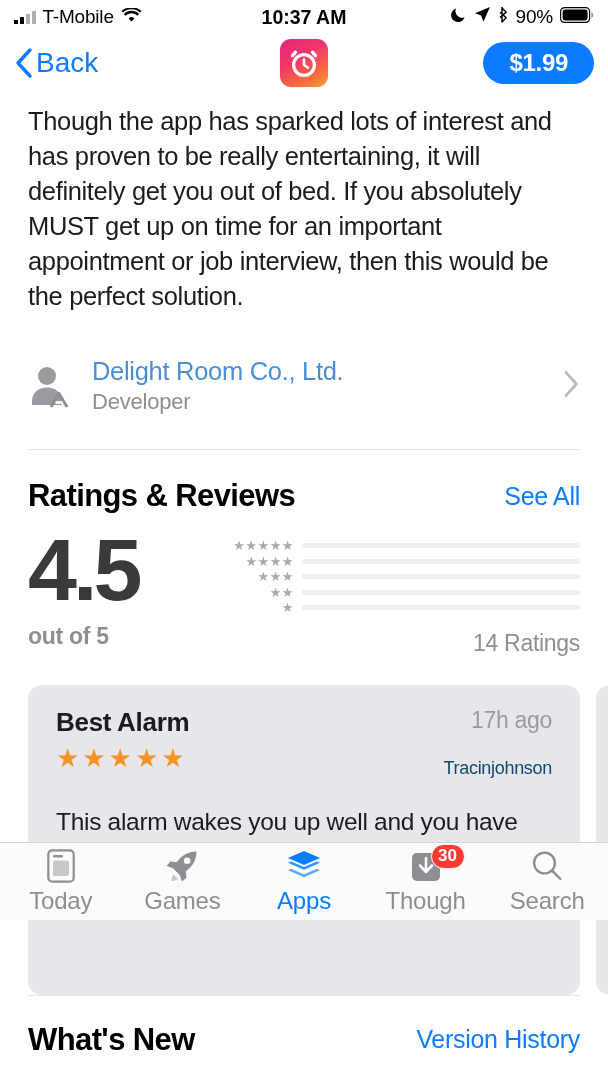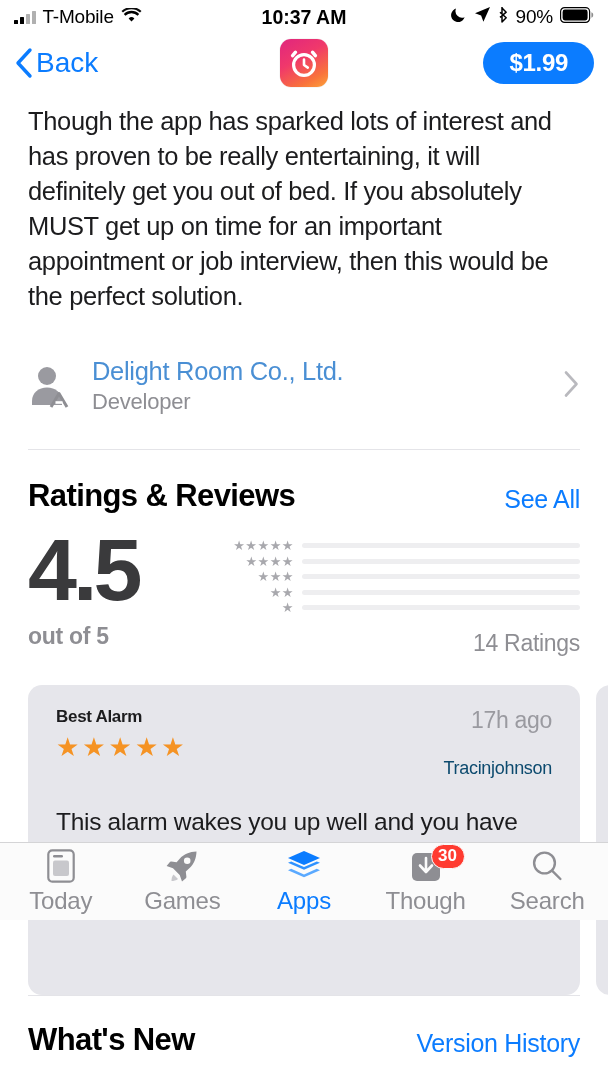--- a/index.html
+++ b/index.html
@@ -70,7 +70,7 @@
 
   
   .secthead {
-    display:flex; align-items:flex-end; padding:28px 0 16px 0;
+    display:flex; align-items:center; padding:28px 0 16px 0;
   }
   .secttitle { font-size:31px; font-weight:700; color:#000; letter-spacing:-0.6px; }
   .seeall { margin-left:auto; color:#0b7cff; font-size:25px; letter-spacing:-0.3px; cursor:pointer; }

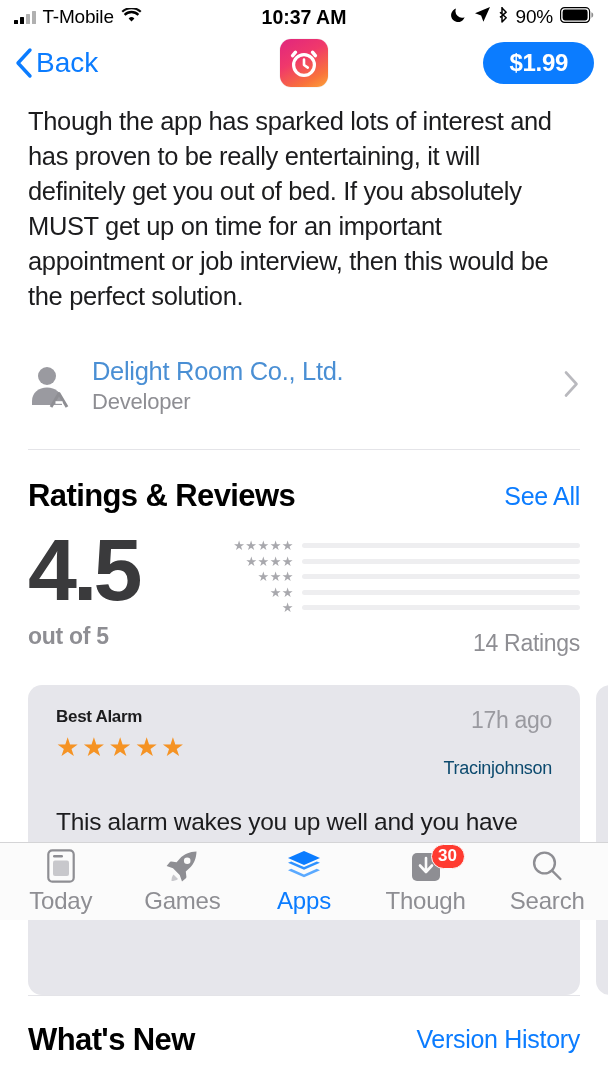--- a/index.html
+++ b/index.html
@@ -103,7 +103,7 @@
   }
   .cardtop { display:flex; align-items:flex-start; }
   .cardleft { flex:1; }
-  .rtitle { font-size:17px; font-weight:700; color:#1c1c1e; letter-spacing:-0.3px; }
+  .rtitle { font-size:26px; font-weight:700; color:#1c1c1e; letter-spacing:-0.3px; }
   .rstars { margin-top:7px; color:#f59324; font-size:26px; letter-spacing:3px; line-height:1; }
   .cardright { text-align:right; }
   .rtime { color:#9a9aa0; font-size:23px; letter-spacing:-0.3px; }

